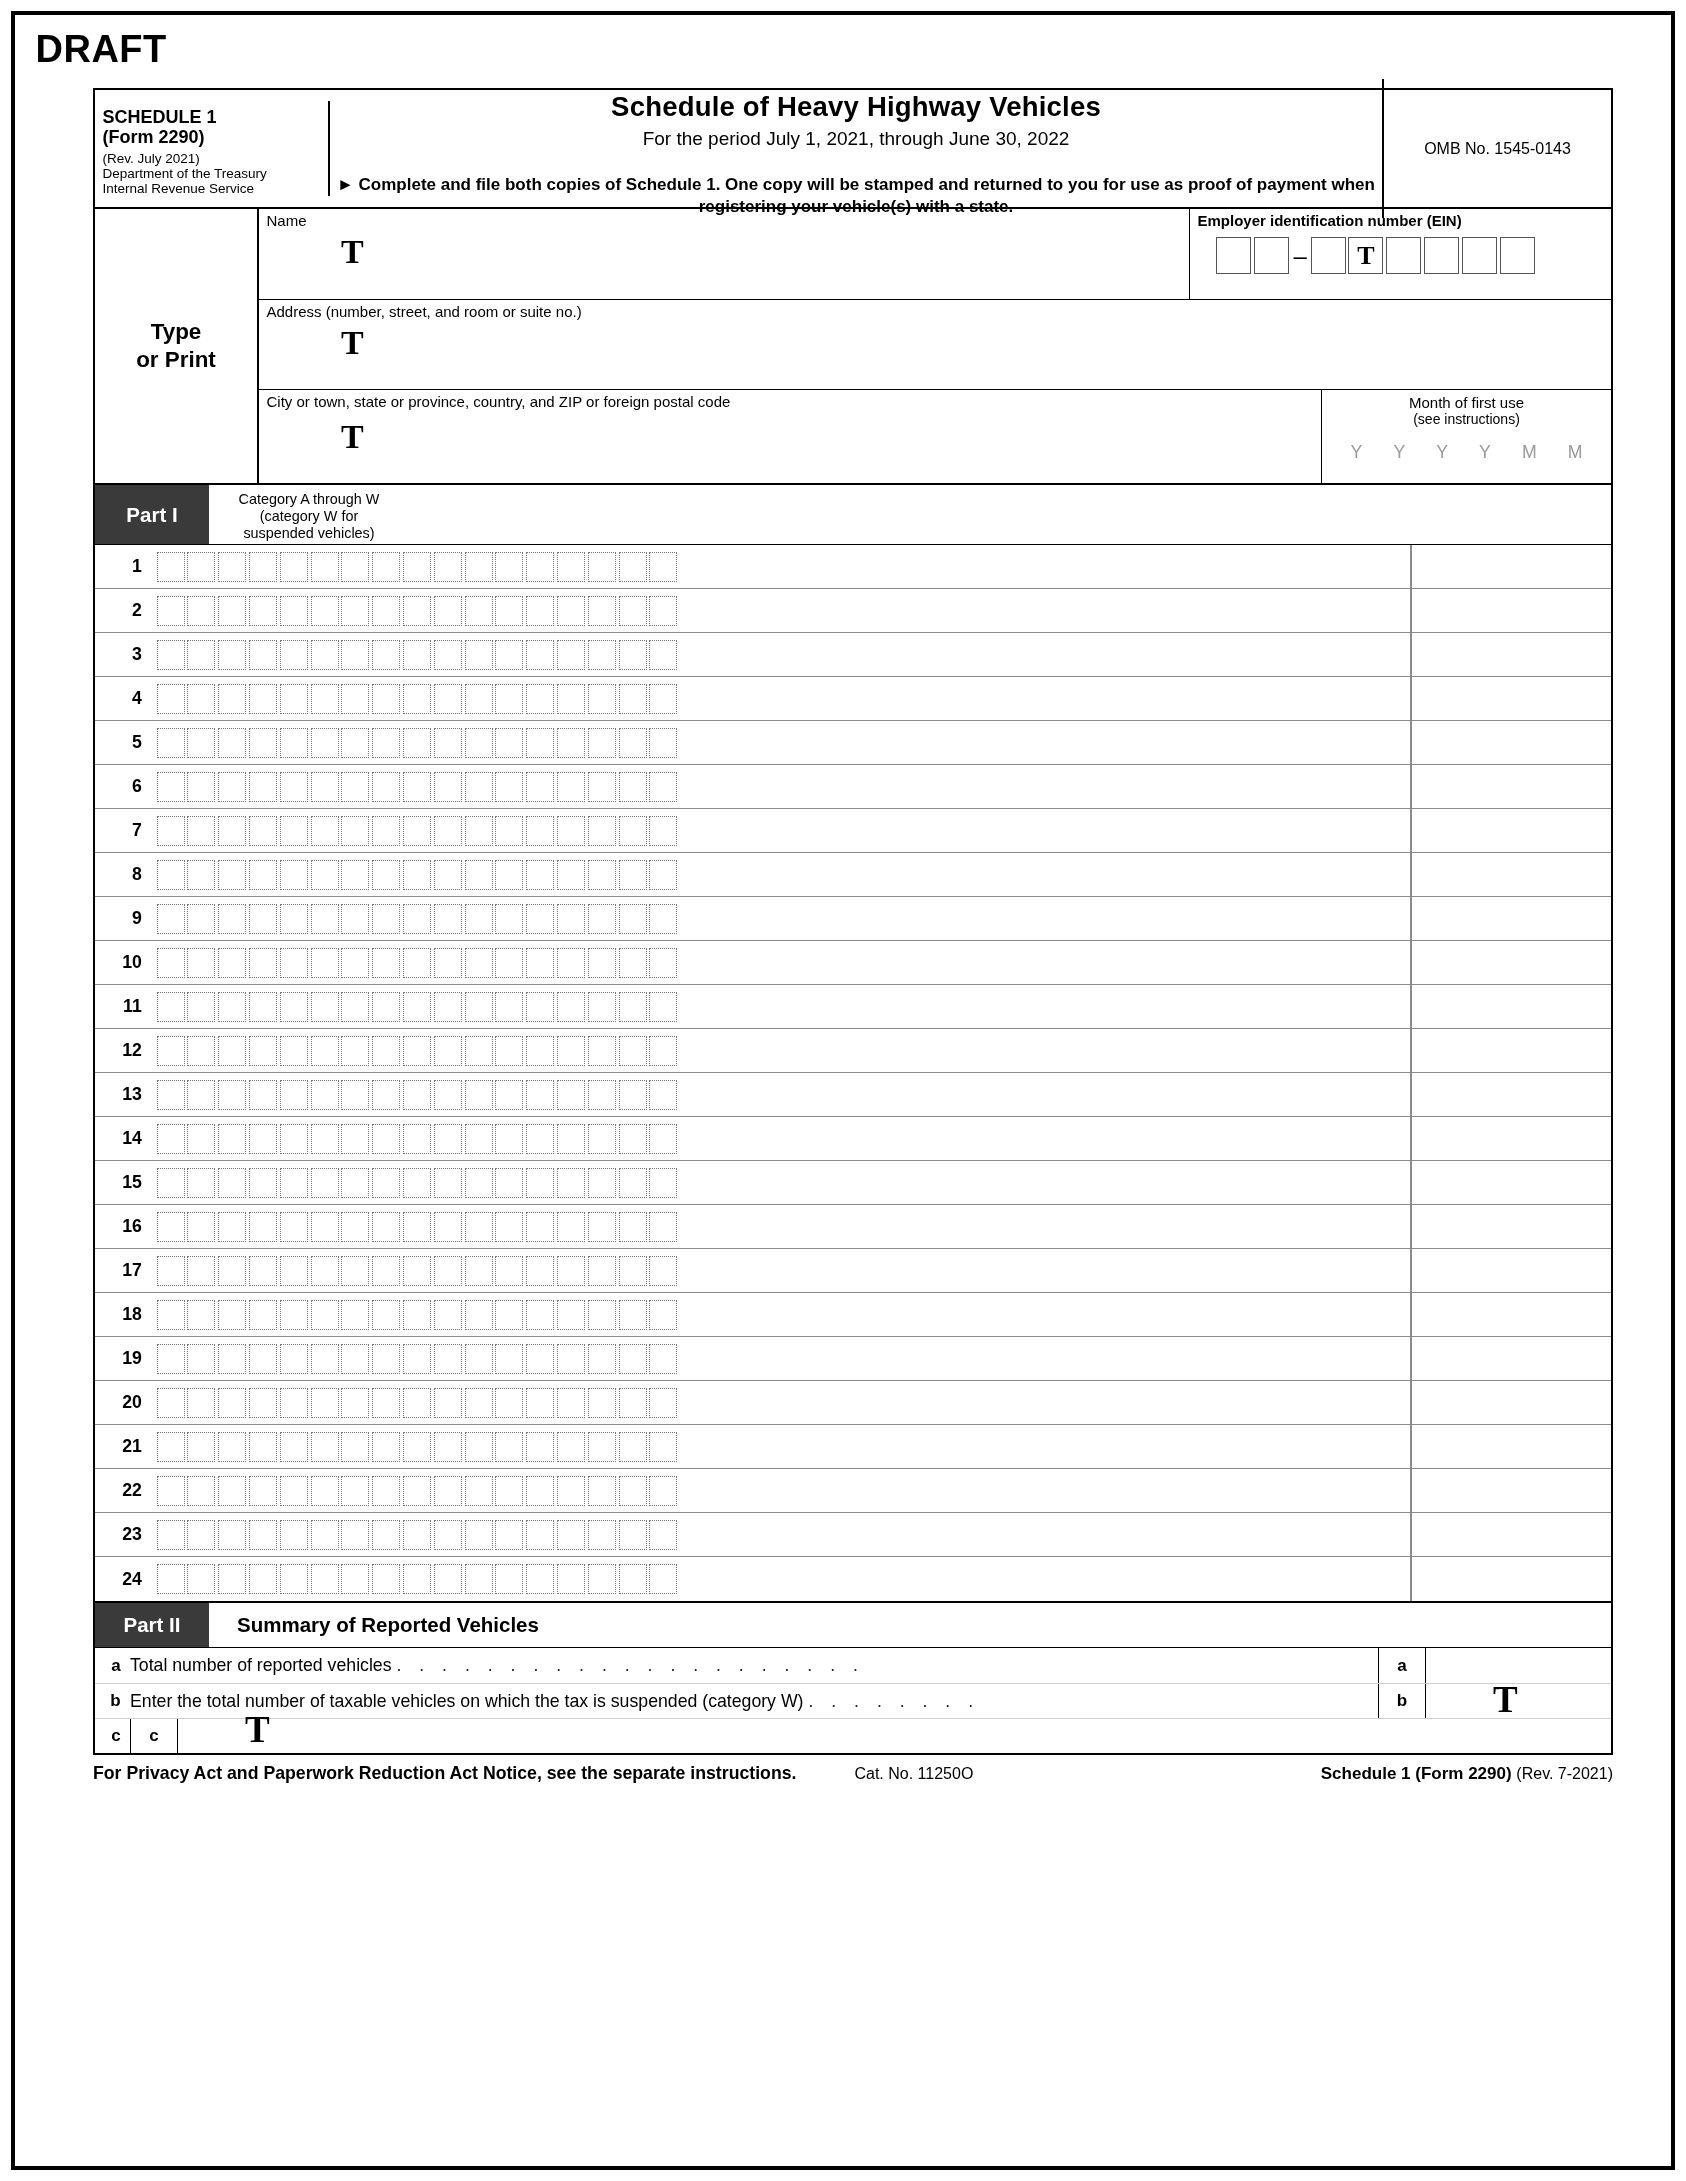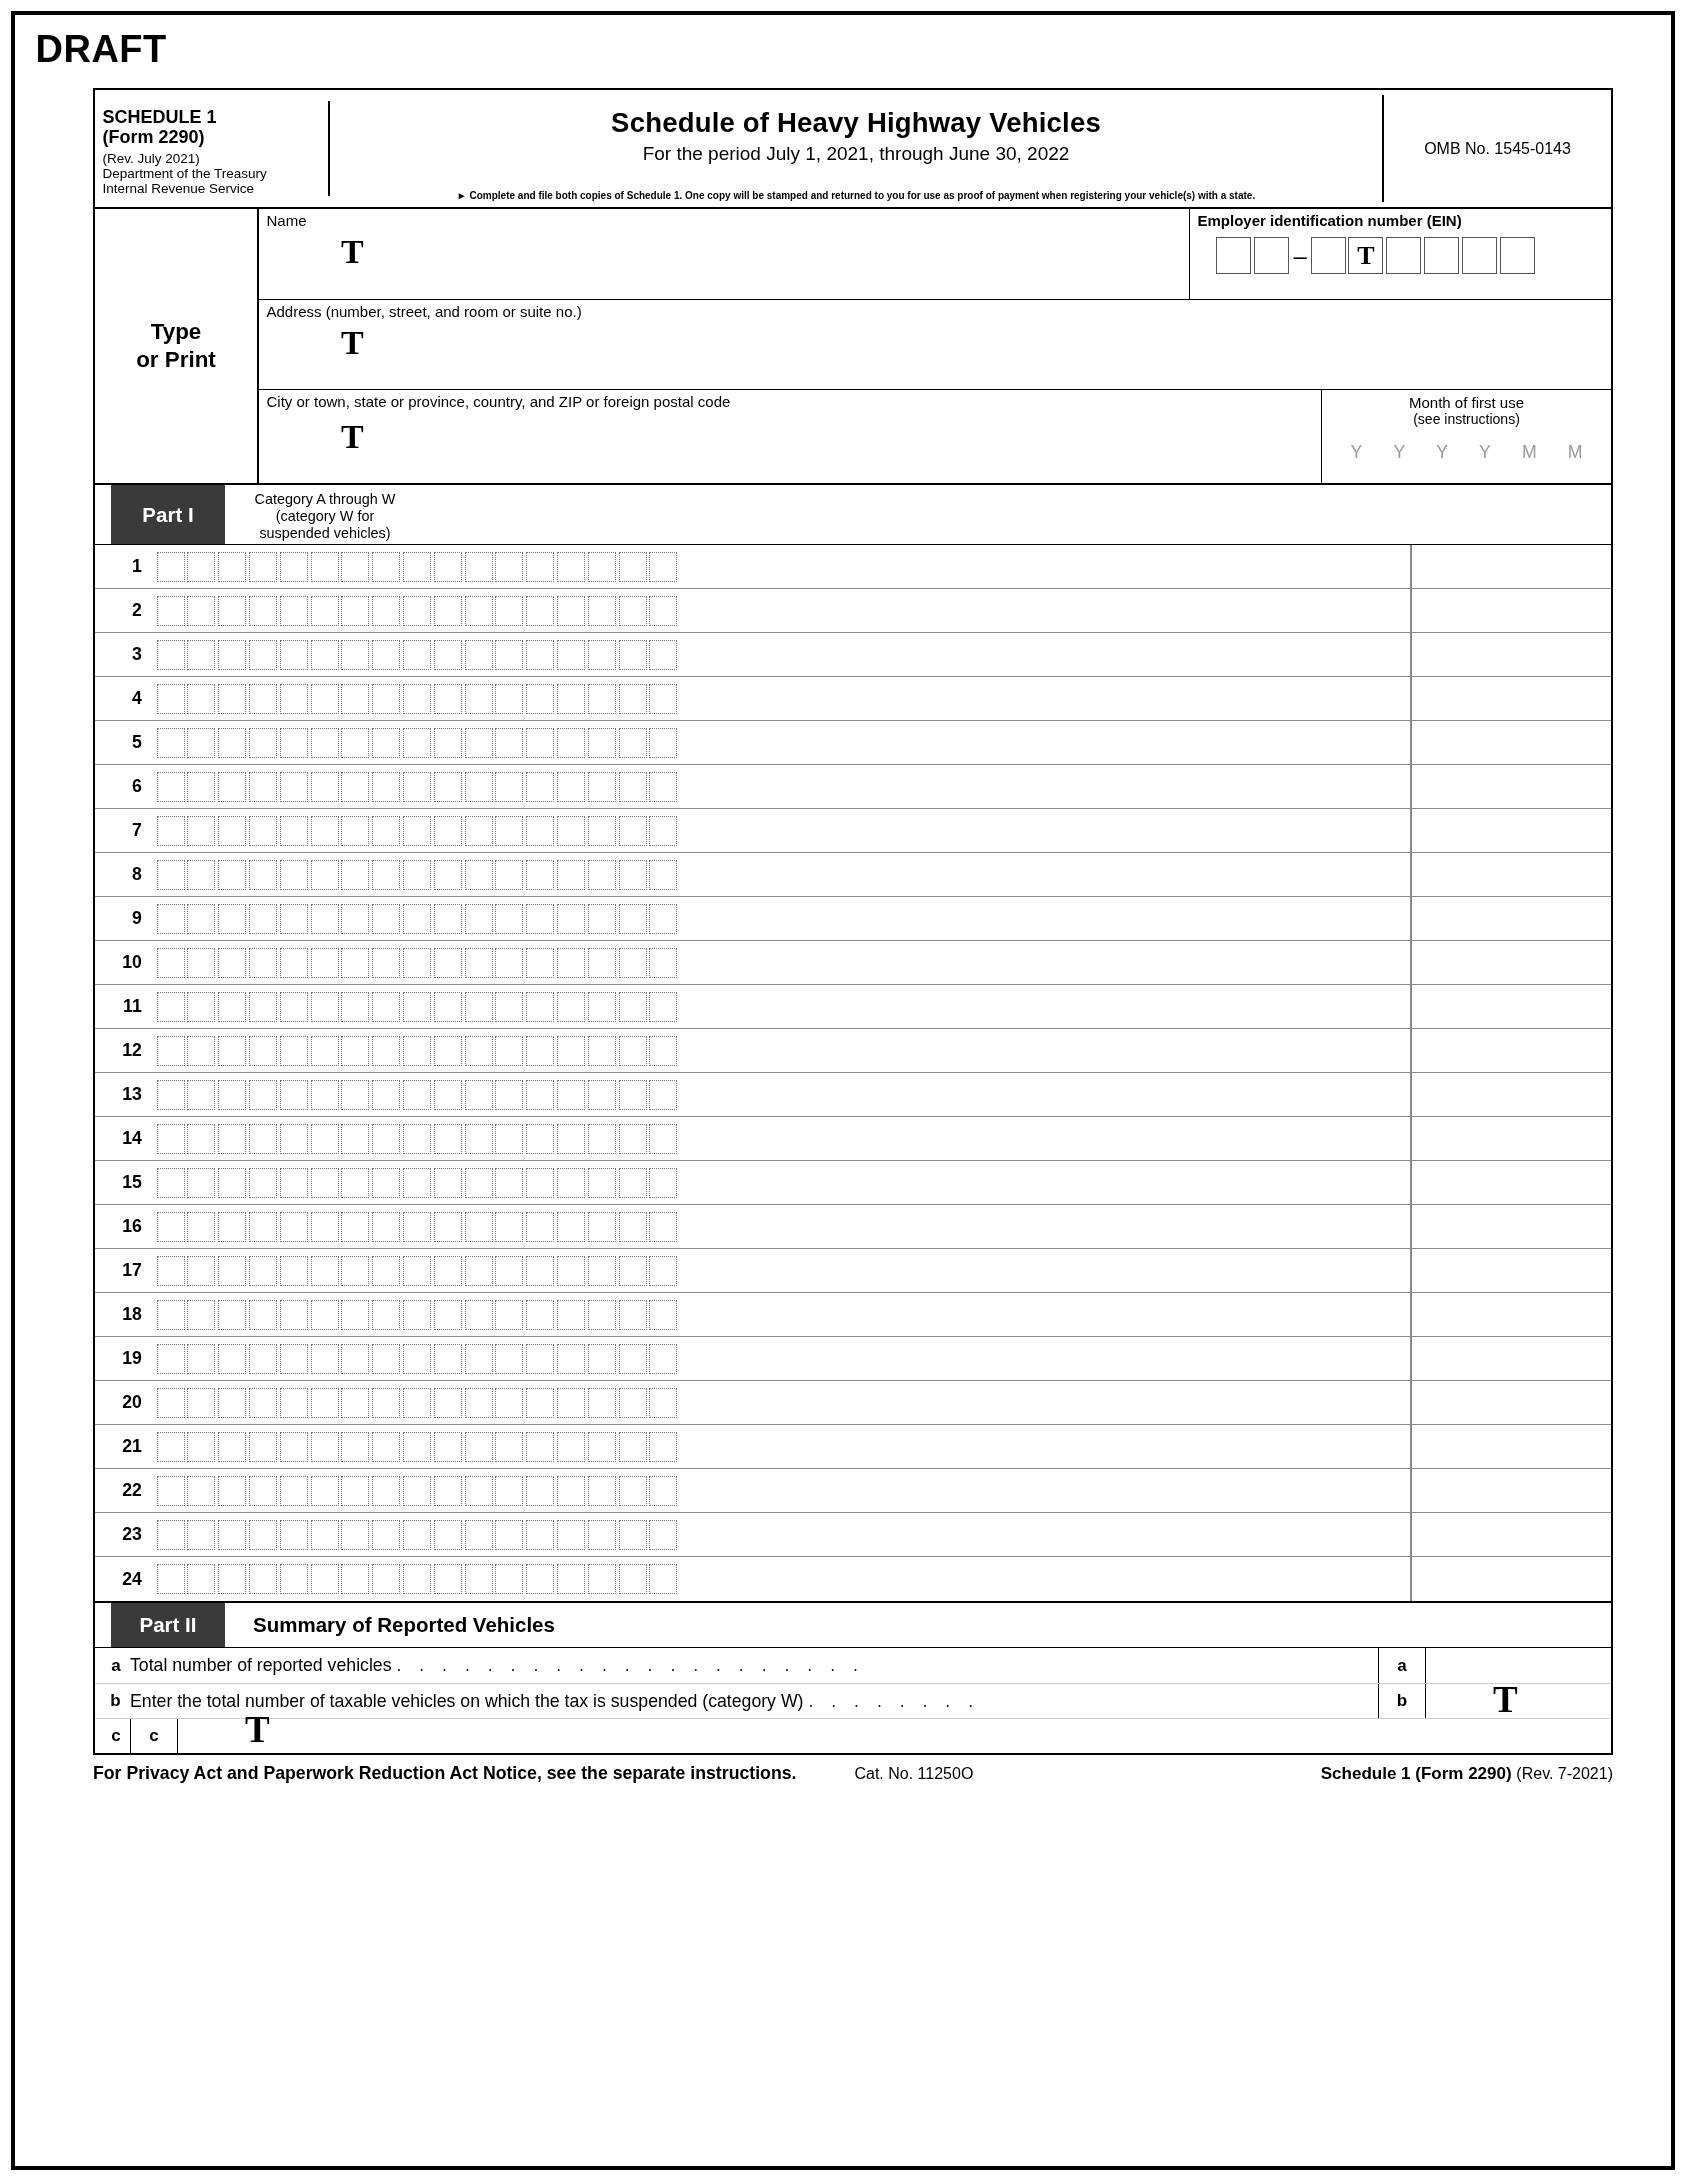--- a/index.html
+++ b/index.html
@@ -78,7 +78,7 @@
   }
   .hdr-mid .t1 { font-size: 27.5px; font-weight: bold; letter-spacing: 0.2px; }
   .hdr-mid .t2 { font-size: 19px; margin-top: 4.7px; }
-  .hdr-mid .t3 { font-size: 10px; font-weight: bold; margin-top: 24px; line-height: 1.3; }
+  .hdr-mid .t3 { font-size: 17px; font-weight: bold; margin-top: 24px; line-height: 1.3; }
   .hdr-right {
     width: 227px;
     box-sizing: border-box;

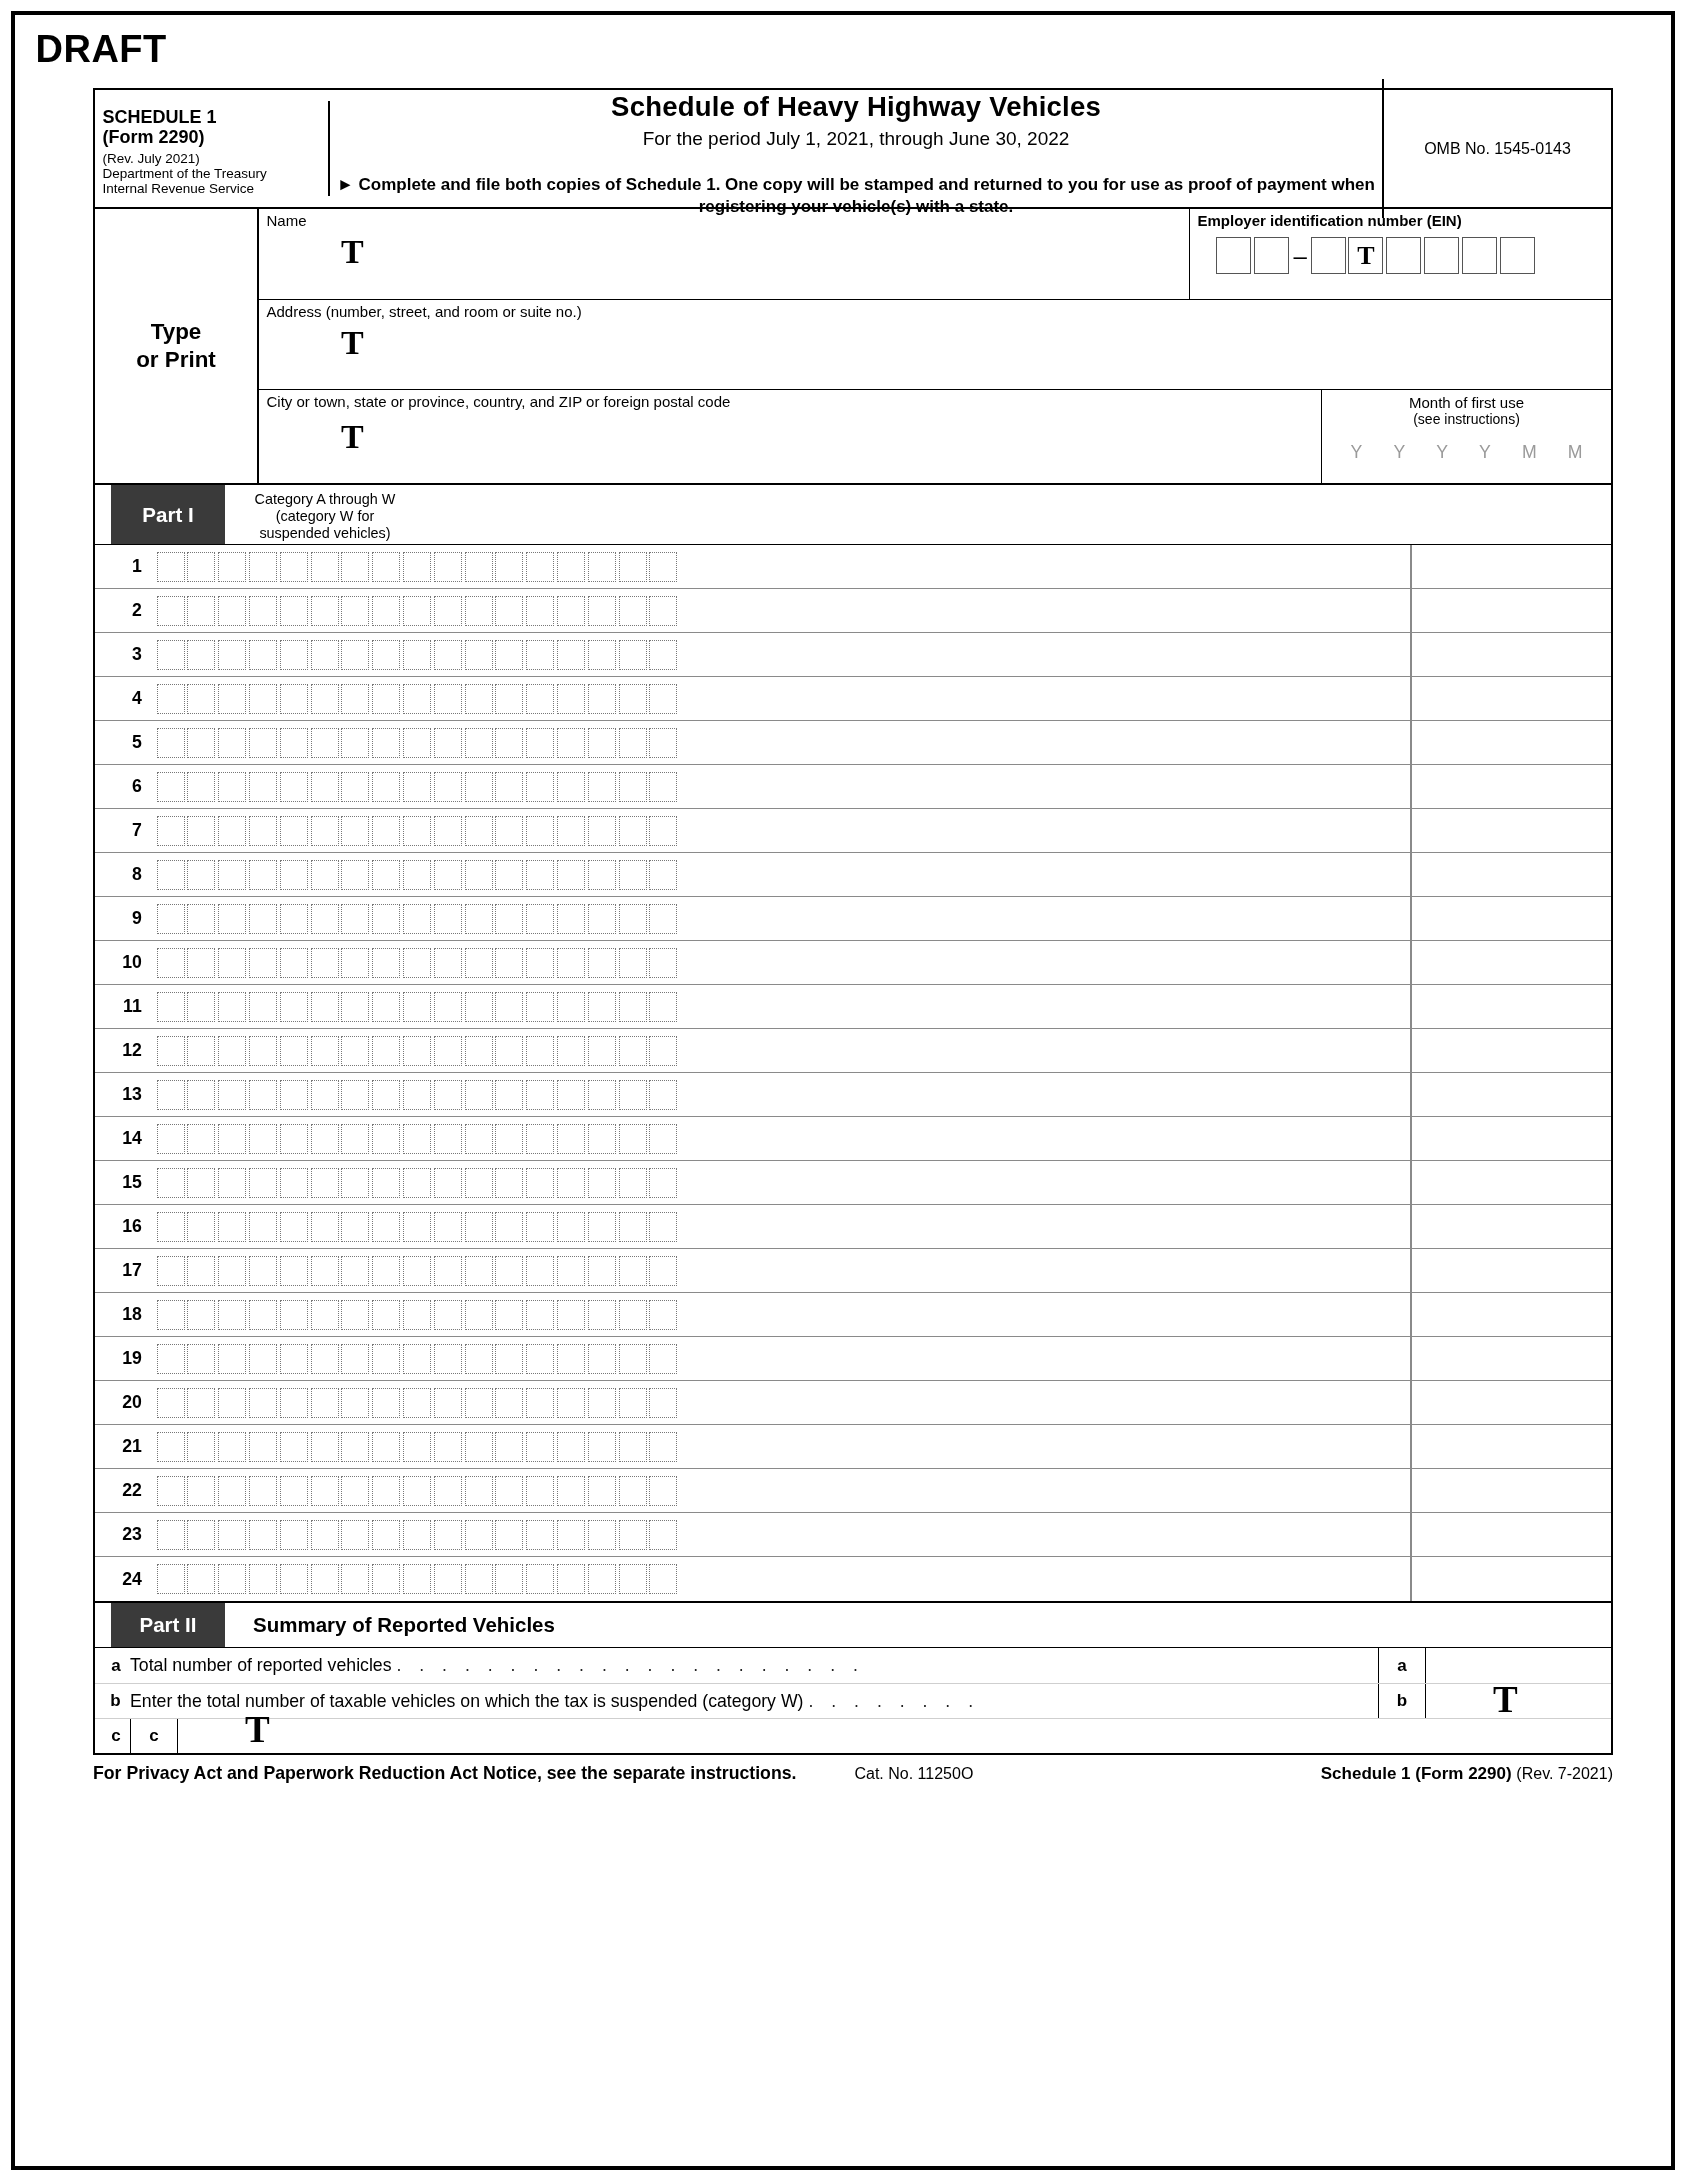--- a/index.html
+++ b/index.html
@@ -190,7 +190,6 @@
     display: flex;
     align-items: center;
     justify-content: center;
-    margin-left: 16px;
   }
   .parttitle {
     flex: 1;

